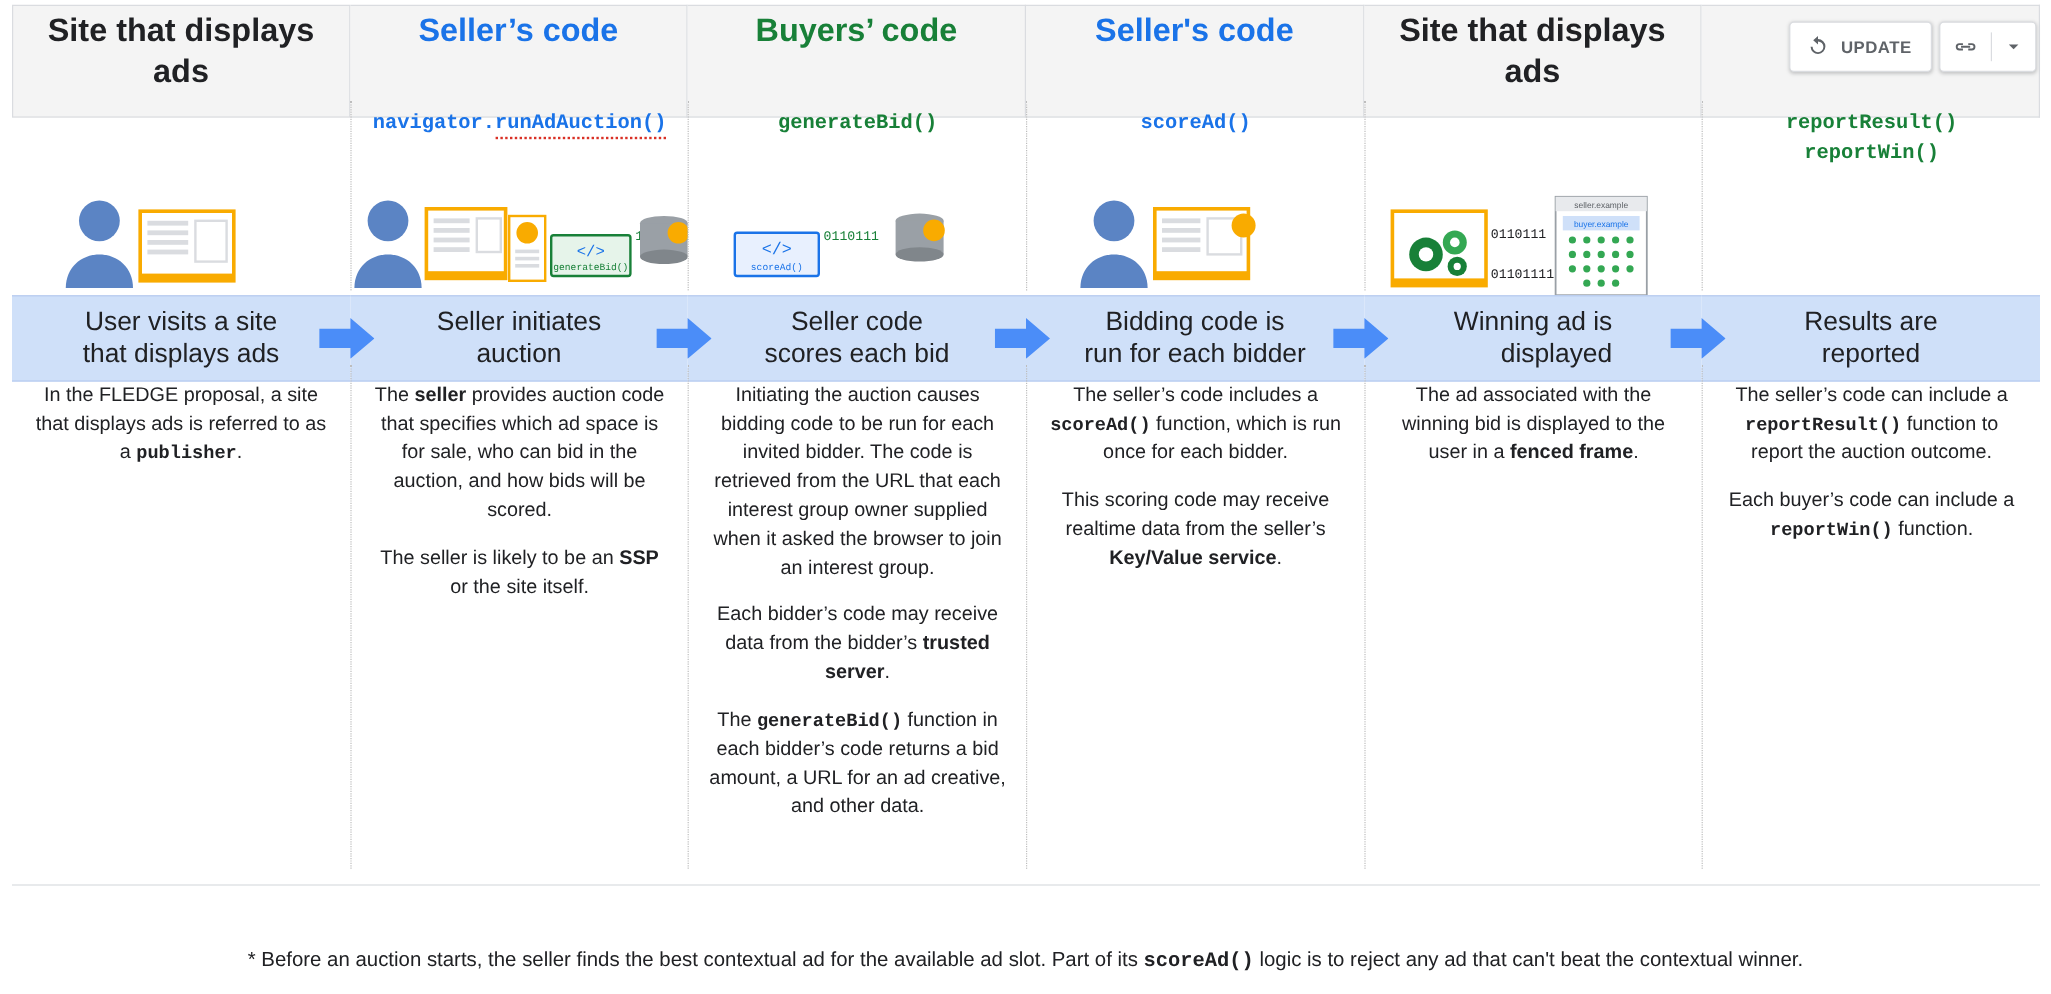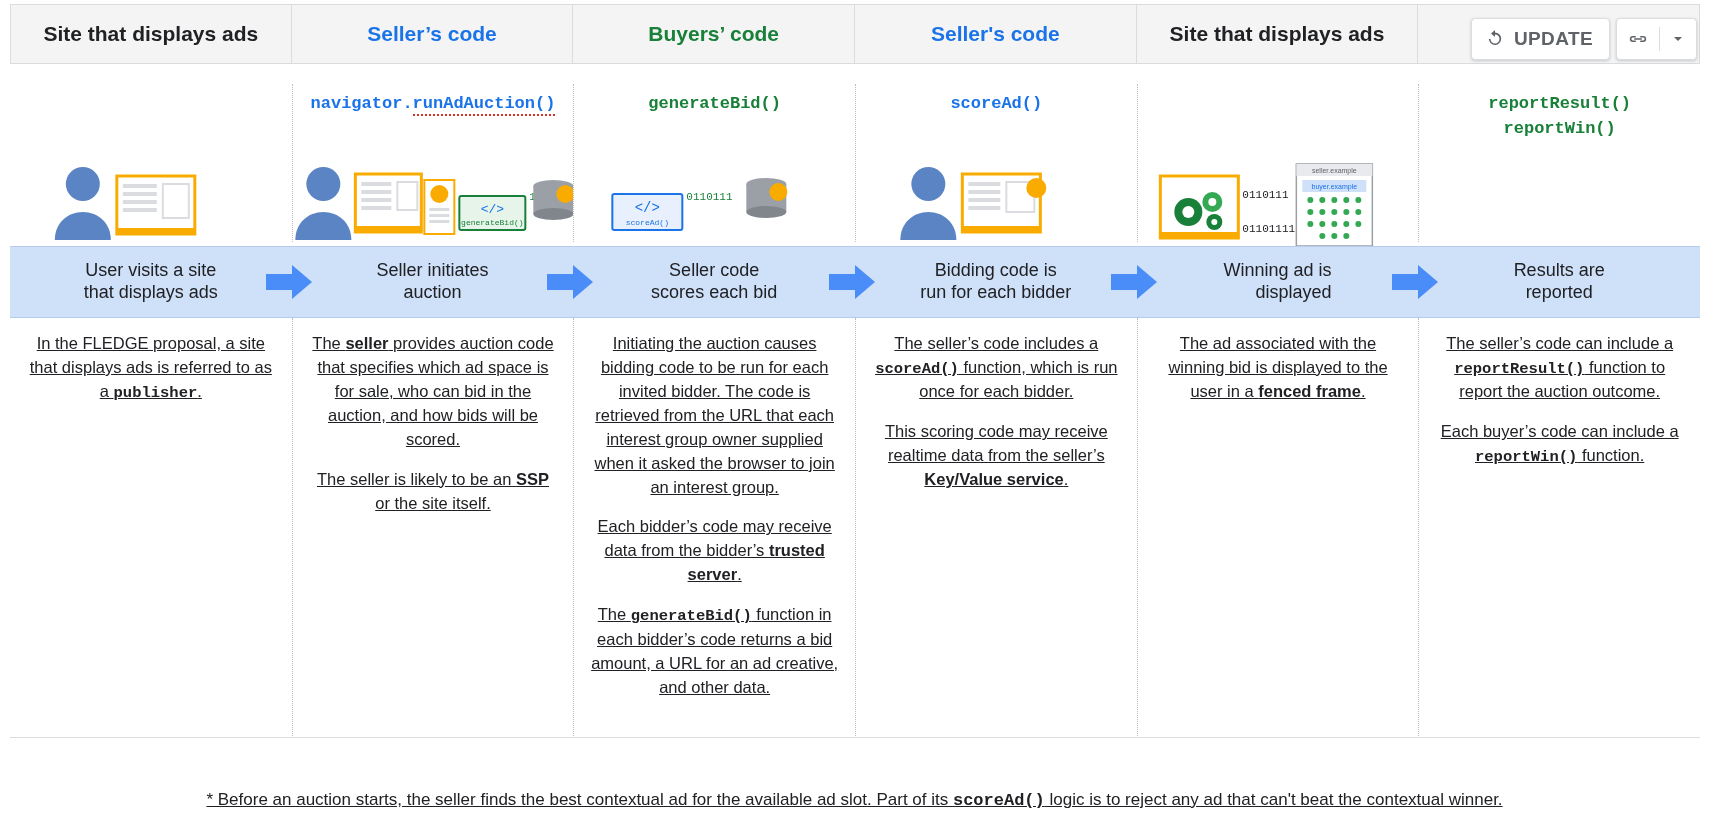--- a/index.html
+++ b/index.html
@@ -21,13 +21,13 @@
 
   
   .hcell {
-    height:60px;
+    height:94px;
     background:#f4f4f4;
     border:1px solid #dadce0;
     border-left:none;
-    display:flex; align-items:center; justify-content:center;
+    display:flex; justify-content:center;
     text-align:center;
-    font-size:21px; font-weight:bold; line-height:1.25;
+    font-size:27px; font-weight:bold; line-height:1.25;
     padding:4px 8px;
   }
   .hcell:first-child { border-left:1px solid #dadce0; }

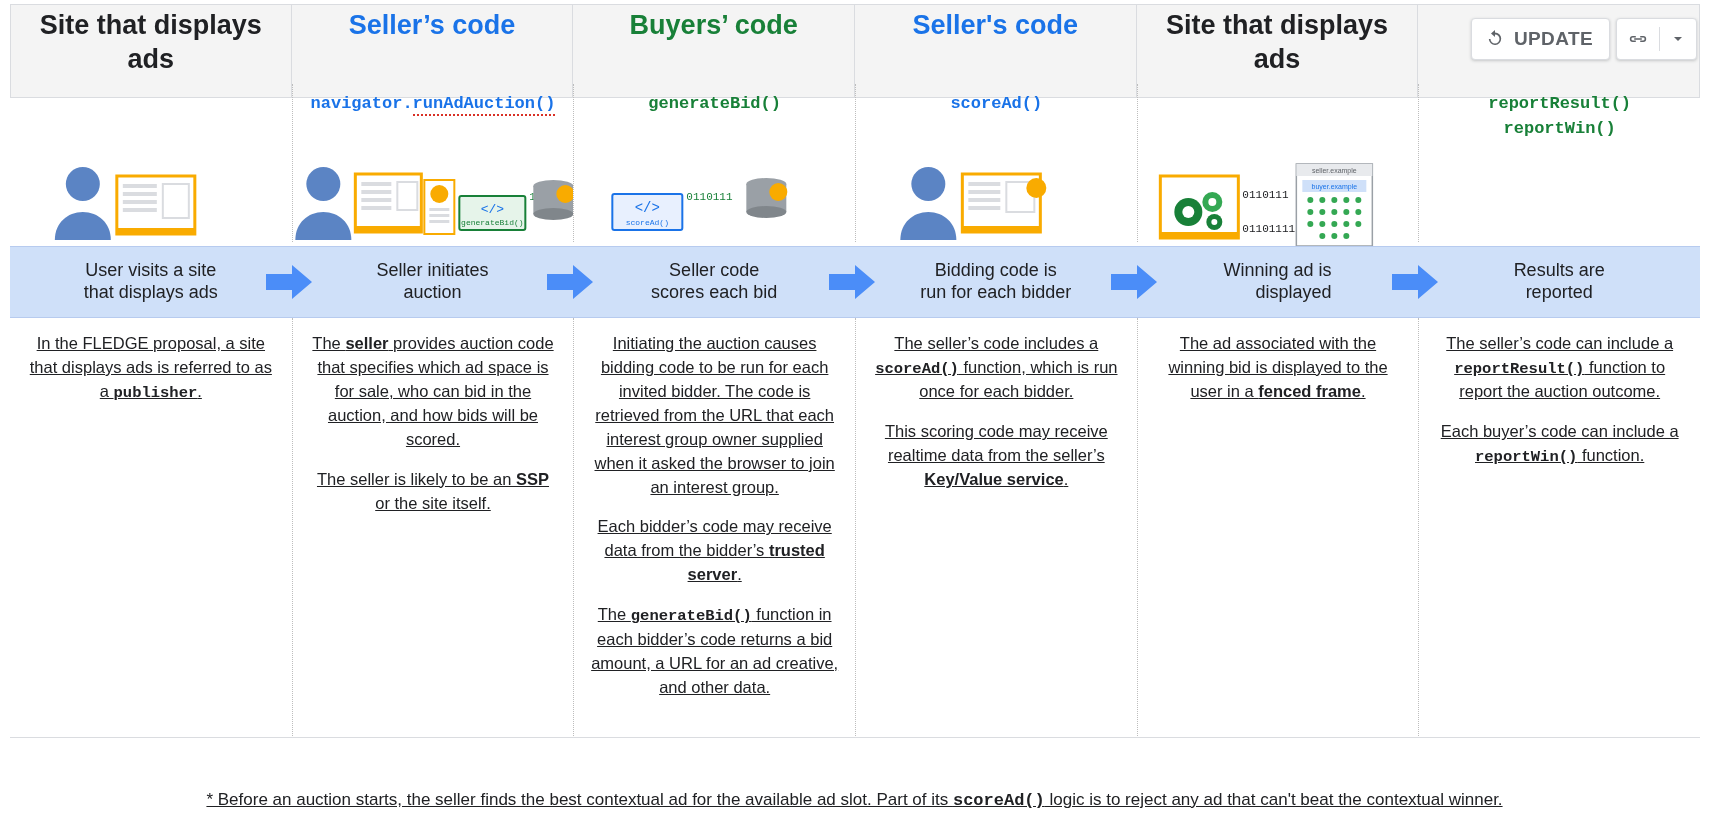--- a/index.html
+++ b/index.html
@@ -113,7 +113,7 @@
     background:#ffffff; border:1px solid #dadce0; border-radius:4px;
     box-shadow:0 1px 3px rgba(60,64,67,.25);
     height:42px; padding:0 16px 0 13px;
-    color:#5f6368; font-size:19px; font-weight:bold; letter-spacing:.4px;
+    color:#5f6368; font-size:14px; font-weight:bold; letter-spacing:.4px;
   }
   .link-btn {
     display:flex; align-items:center; gap:10px;

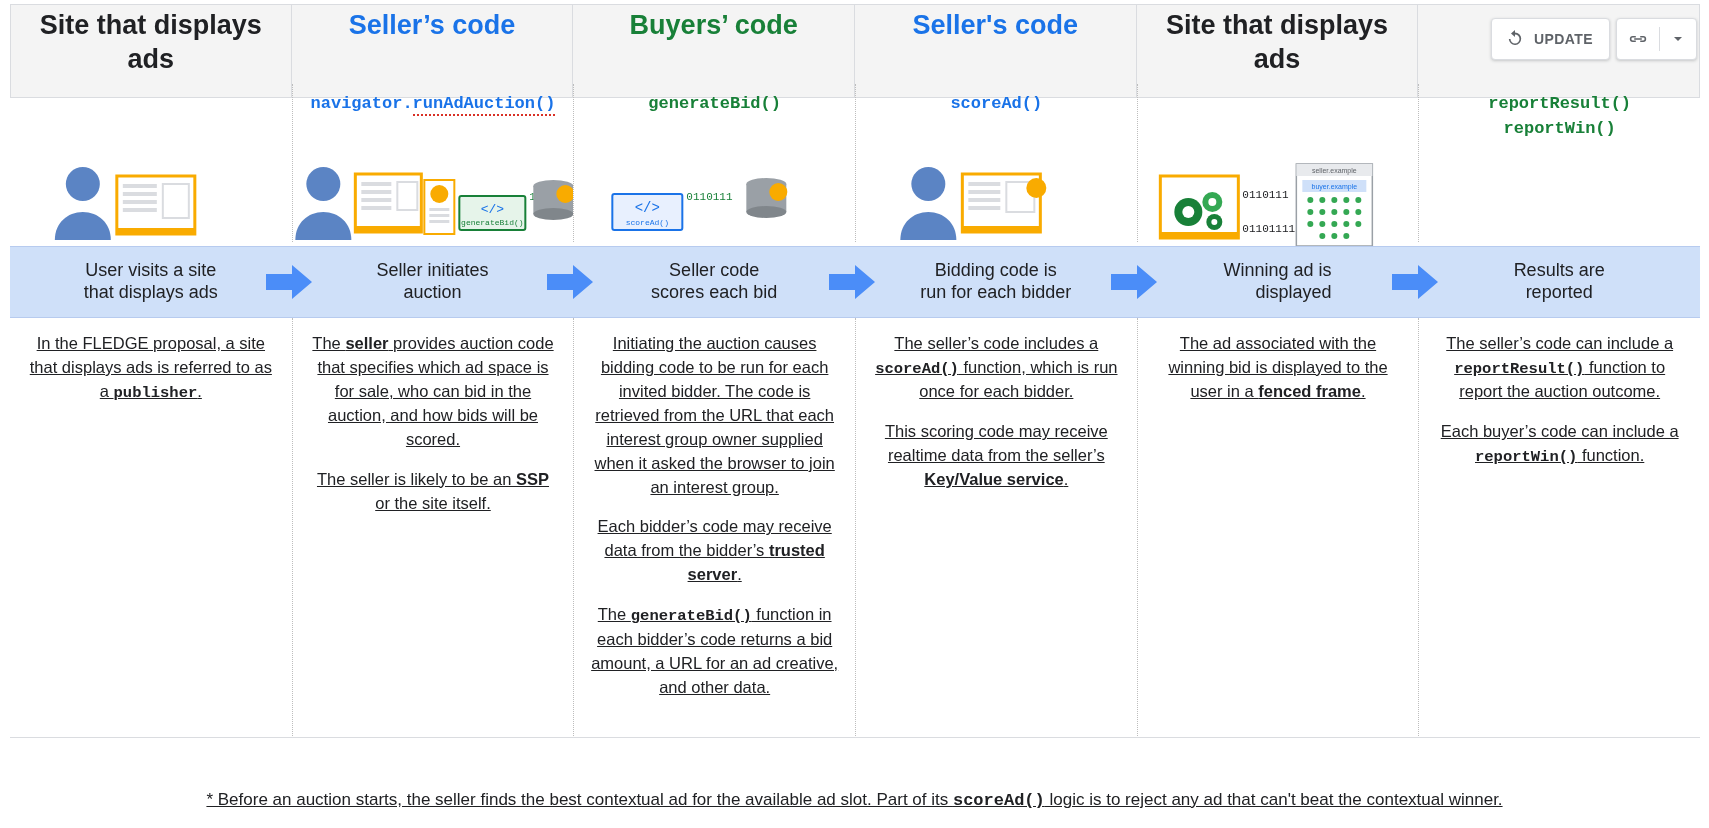--- a/index.html
+++ b/index.html
@@ -66,7 +66,7 @@
     position:relative;
   }
   .fcell .ftext {
-    text-align:center; font-size:18px; line-height:1.22; color:#202124;
+    text-align:center; font-size:22px; line-height:1.22; color:#202124;
     padding:0 34px;
   }
   .arrow {

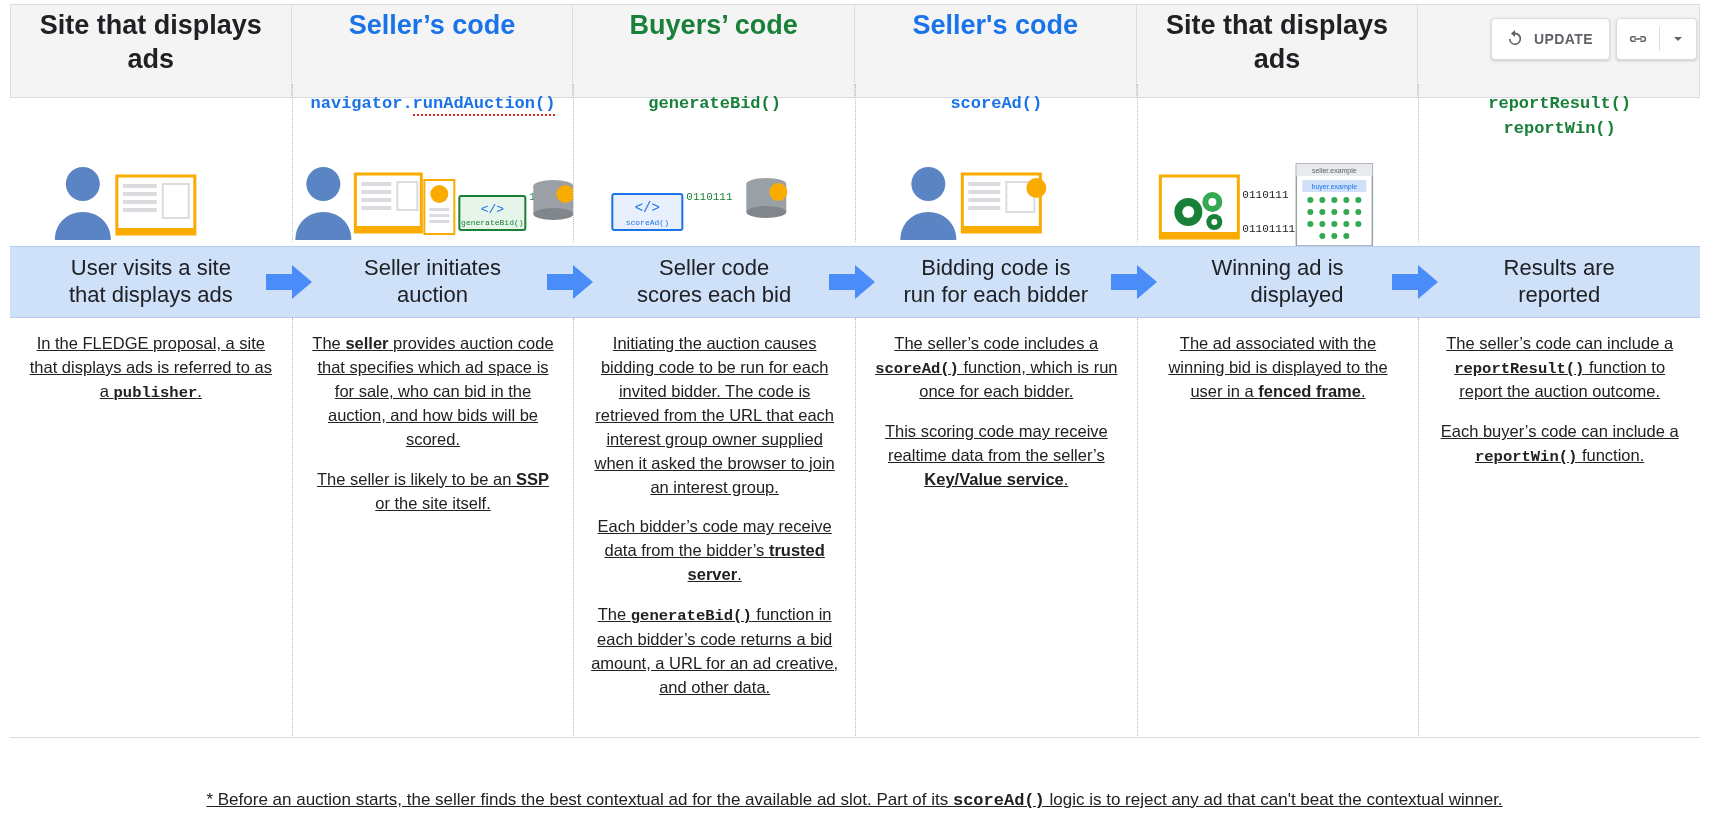--- a/index.html
+++ b/index.html
@@ -343,7 +343,7 @@
     </div>
   </div>
 
-  <div class="grid" style="top:318px;text-decoration:underline;">
+  <div class="grid" style="top:304px;">
     <div class="dcell">
         <p>In the FLEDGE proposal, a site that displays ads is referred to as a <code>publisher</code>.</p>
       </div>

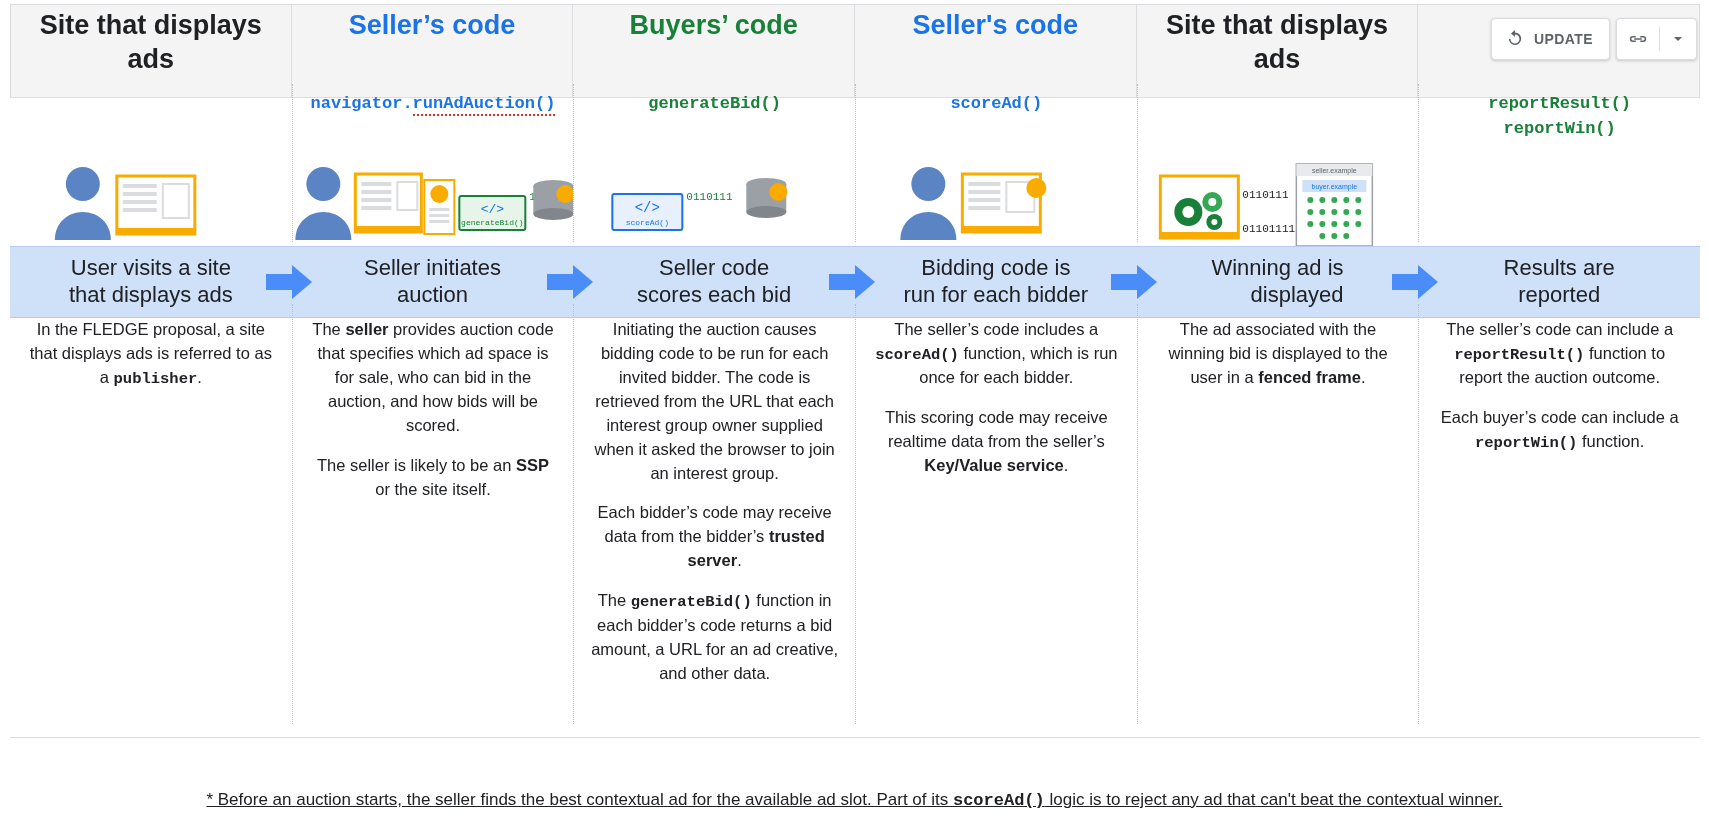--- a/index.html
+++ b/index.html
@@ -98,7 +98,7 @@
   
   .footnote {
     position:absolute; left:0; top:790px; width:1709px;
-    text-align:center; font-size:17px; color:#202124;text-decoration:underline;
+    text-align:center; font-size:17px; color:#202124;
   }
   .footnote code { font-family:"Liberation Mono", monospace; font-weight:bold; }
 

